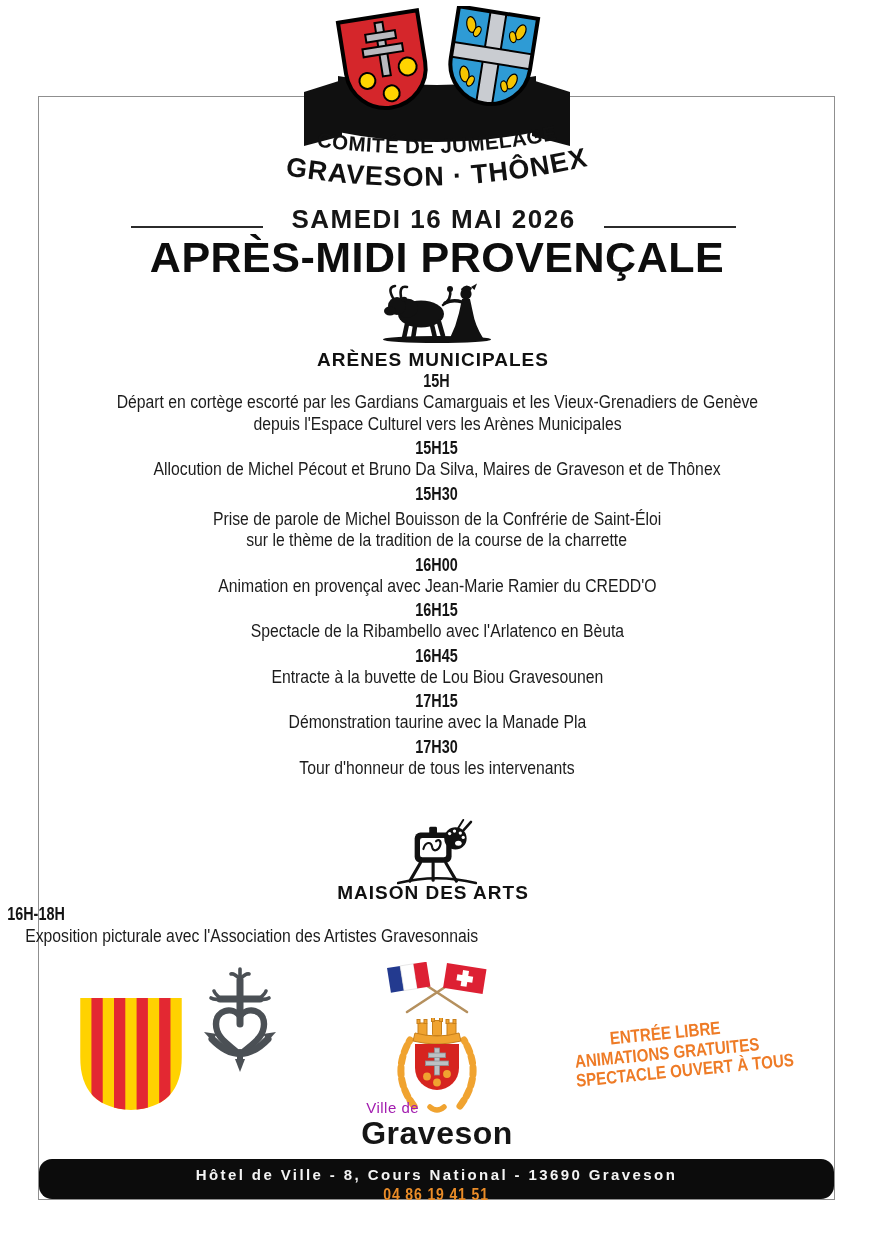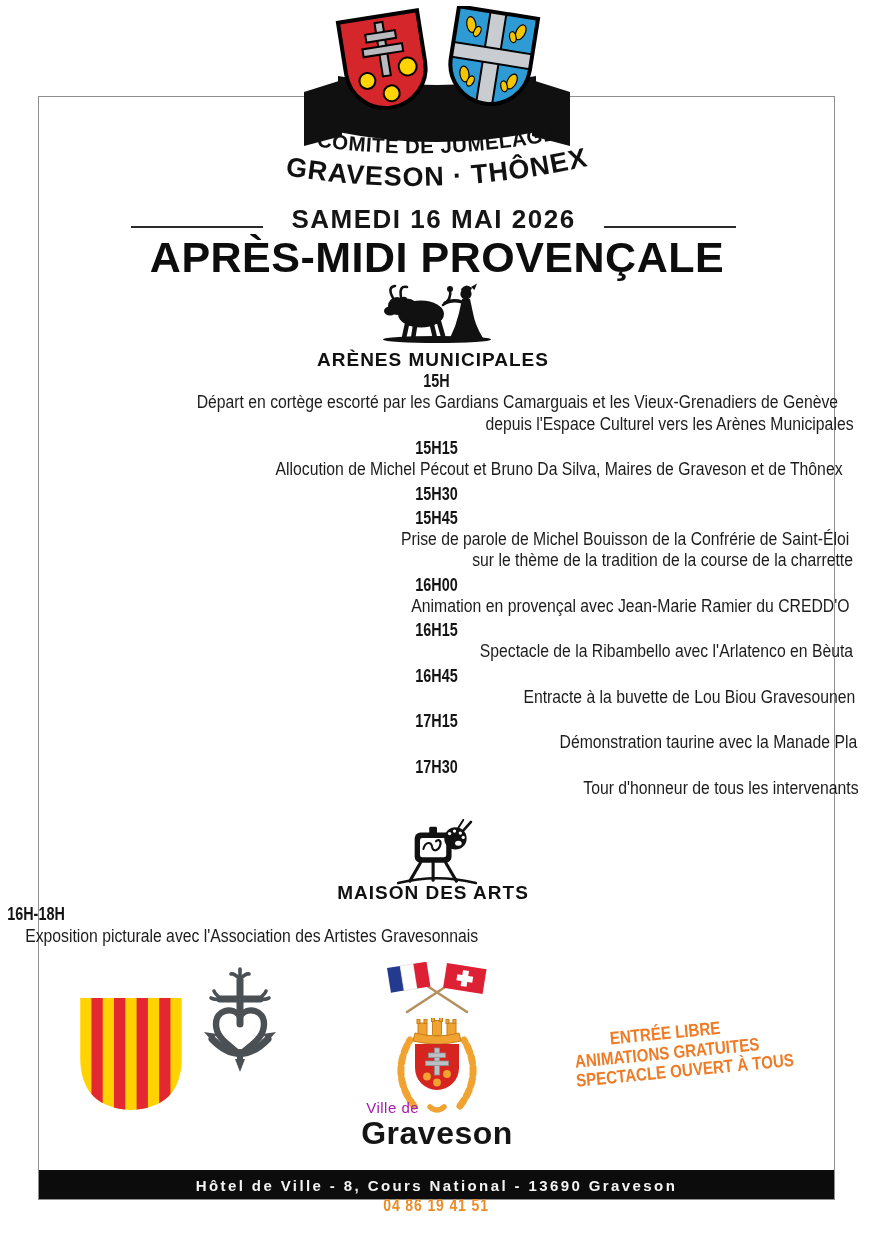--- a/index.html
+++ b/index.html
@@ -32,7 +32,7 @@
   .sched-time{display:inline-block;font-weight:bold;font-size:18px;line-height:18px;
               margin-bottom:2px;transform:scaleX(0.8);transform-origin:50% 50%;
               color:#141414;white-space:nowrap;}
-  .sched-line{display:block;line-height:20.5px;text-align:right;}
+  .sched-line{display:block;line-height:20.5px;}
   .sched-line span{display:inline-block;font-size:17.5px;transform:scaleX(0.9);
               transform-origin:50% 50%;color:#1c1c1c;white-space:nowrap;}
   .cond-time{display:inline-block;font-weight:bold;font-size:18px;line-height:18px;

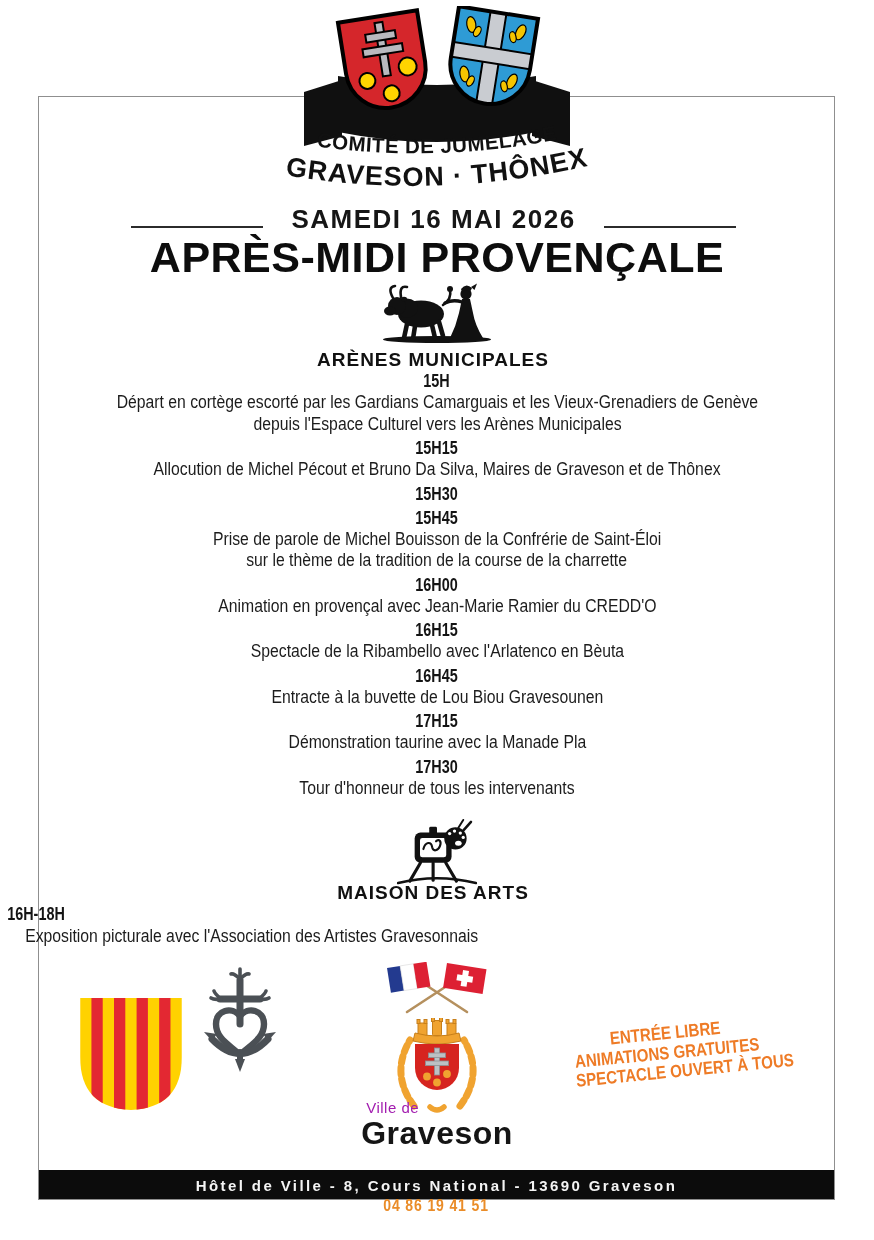--- a/index.html
+++ b/index.html
@@ -182,7 +182,6 @@
       <div><span class="sched-time">15H30</span></div>
     </div>
     <div class="sched-item">
-      <div><span class="sched-time">15H45</span></div>
       <div class="sched-line"><span>Prise de parole de Michel Bouisson de la Confrérie de Saint-Éloi</span></div>
       <div class="sched-line"><span>sur le thème de la tradition de la course de la charrette</span></div>
     </div>

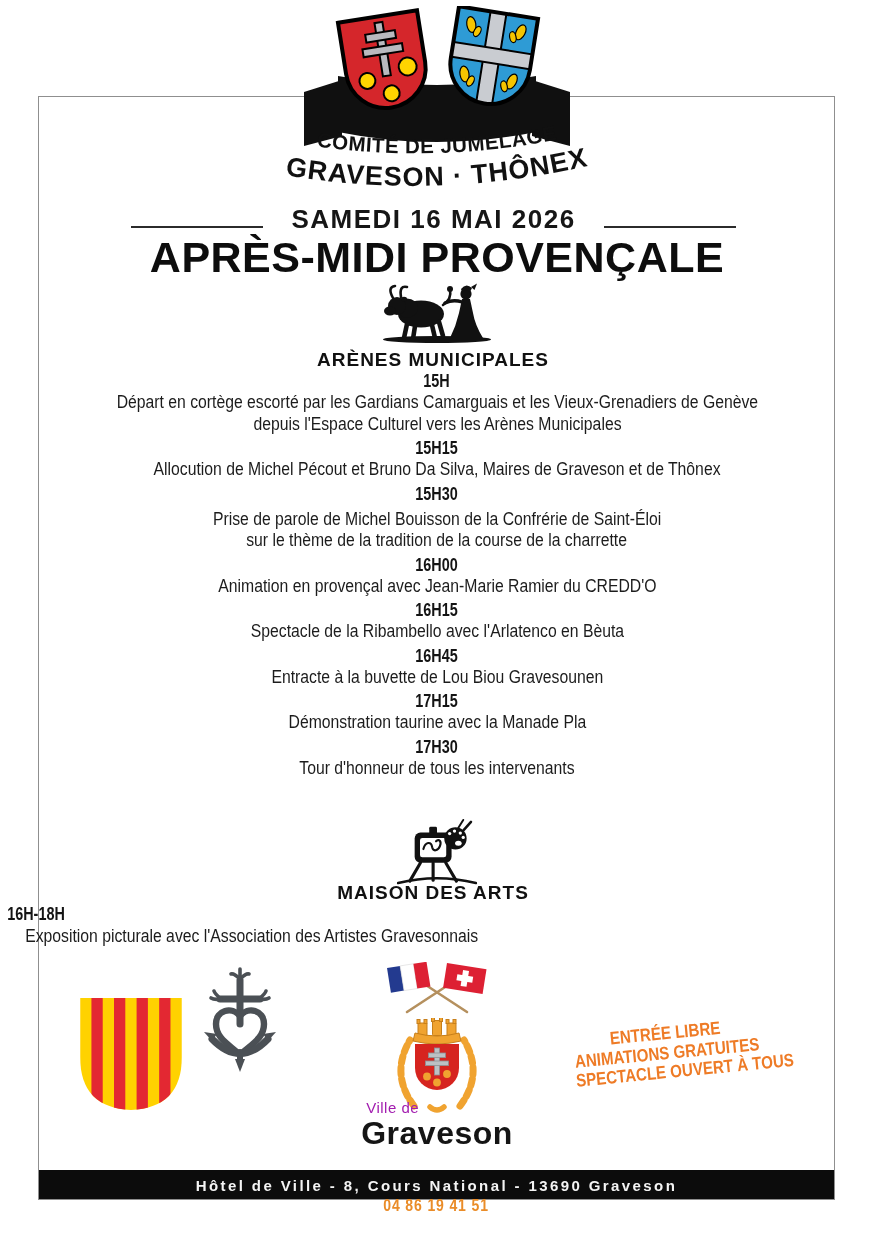--- a/index.html
+++ b/index.html
@@ -51,8 +51,8 @@
          transform-origin:50% 50%;color:#ee7b26;white-space:nowrap;}
 
   
-  .footer{position:absolute;left:0;right:0;bottom:0;height:29px;background:#0c0c0c;
-          text-align:center;}
+  .footer{position:absolute;left:0;right:0;bottom:0;height:40px;background:#0c0c0c;
+          text-align:center;border-radius:13px;}
   .footer-address{margin-top:7px;font-size:15px;letter-spacing:2.4px;color:#f4f4f4;
           font-weight:bold;white-space:nowrap;}
   .footer-phone{display:inline-block;margin-top:2px;font-weight:bold;font-size:16.5px;

